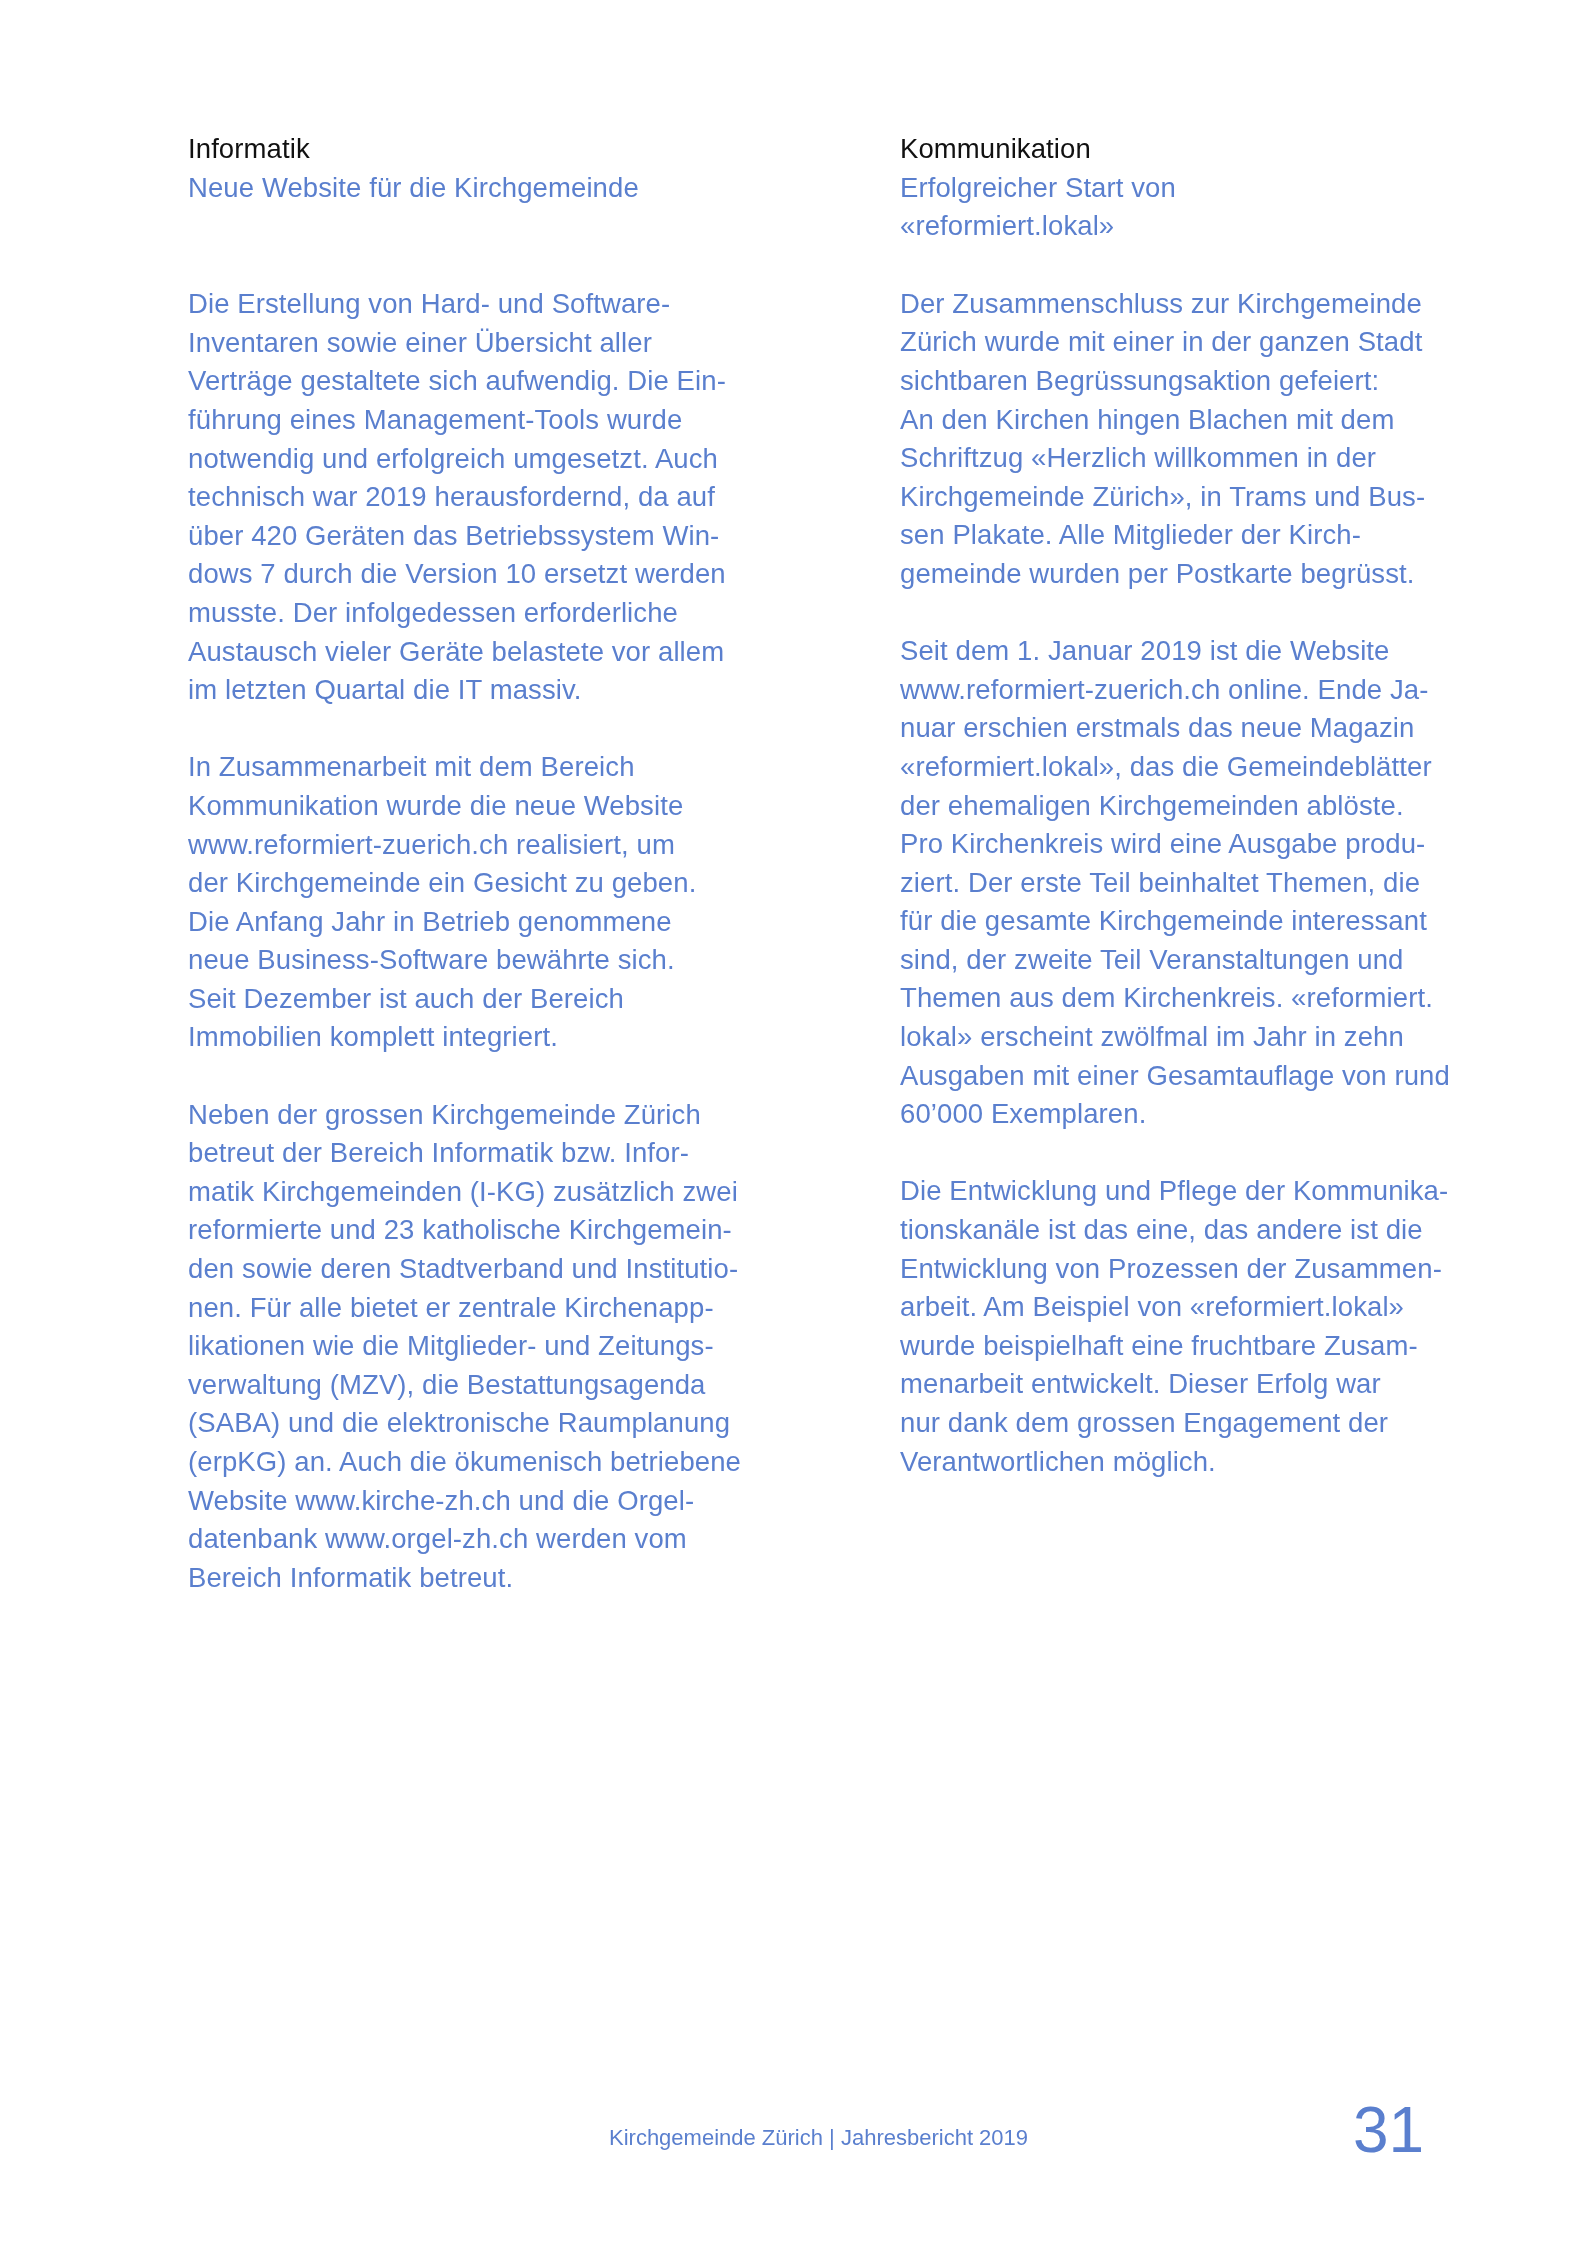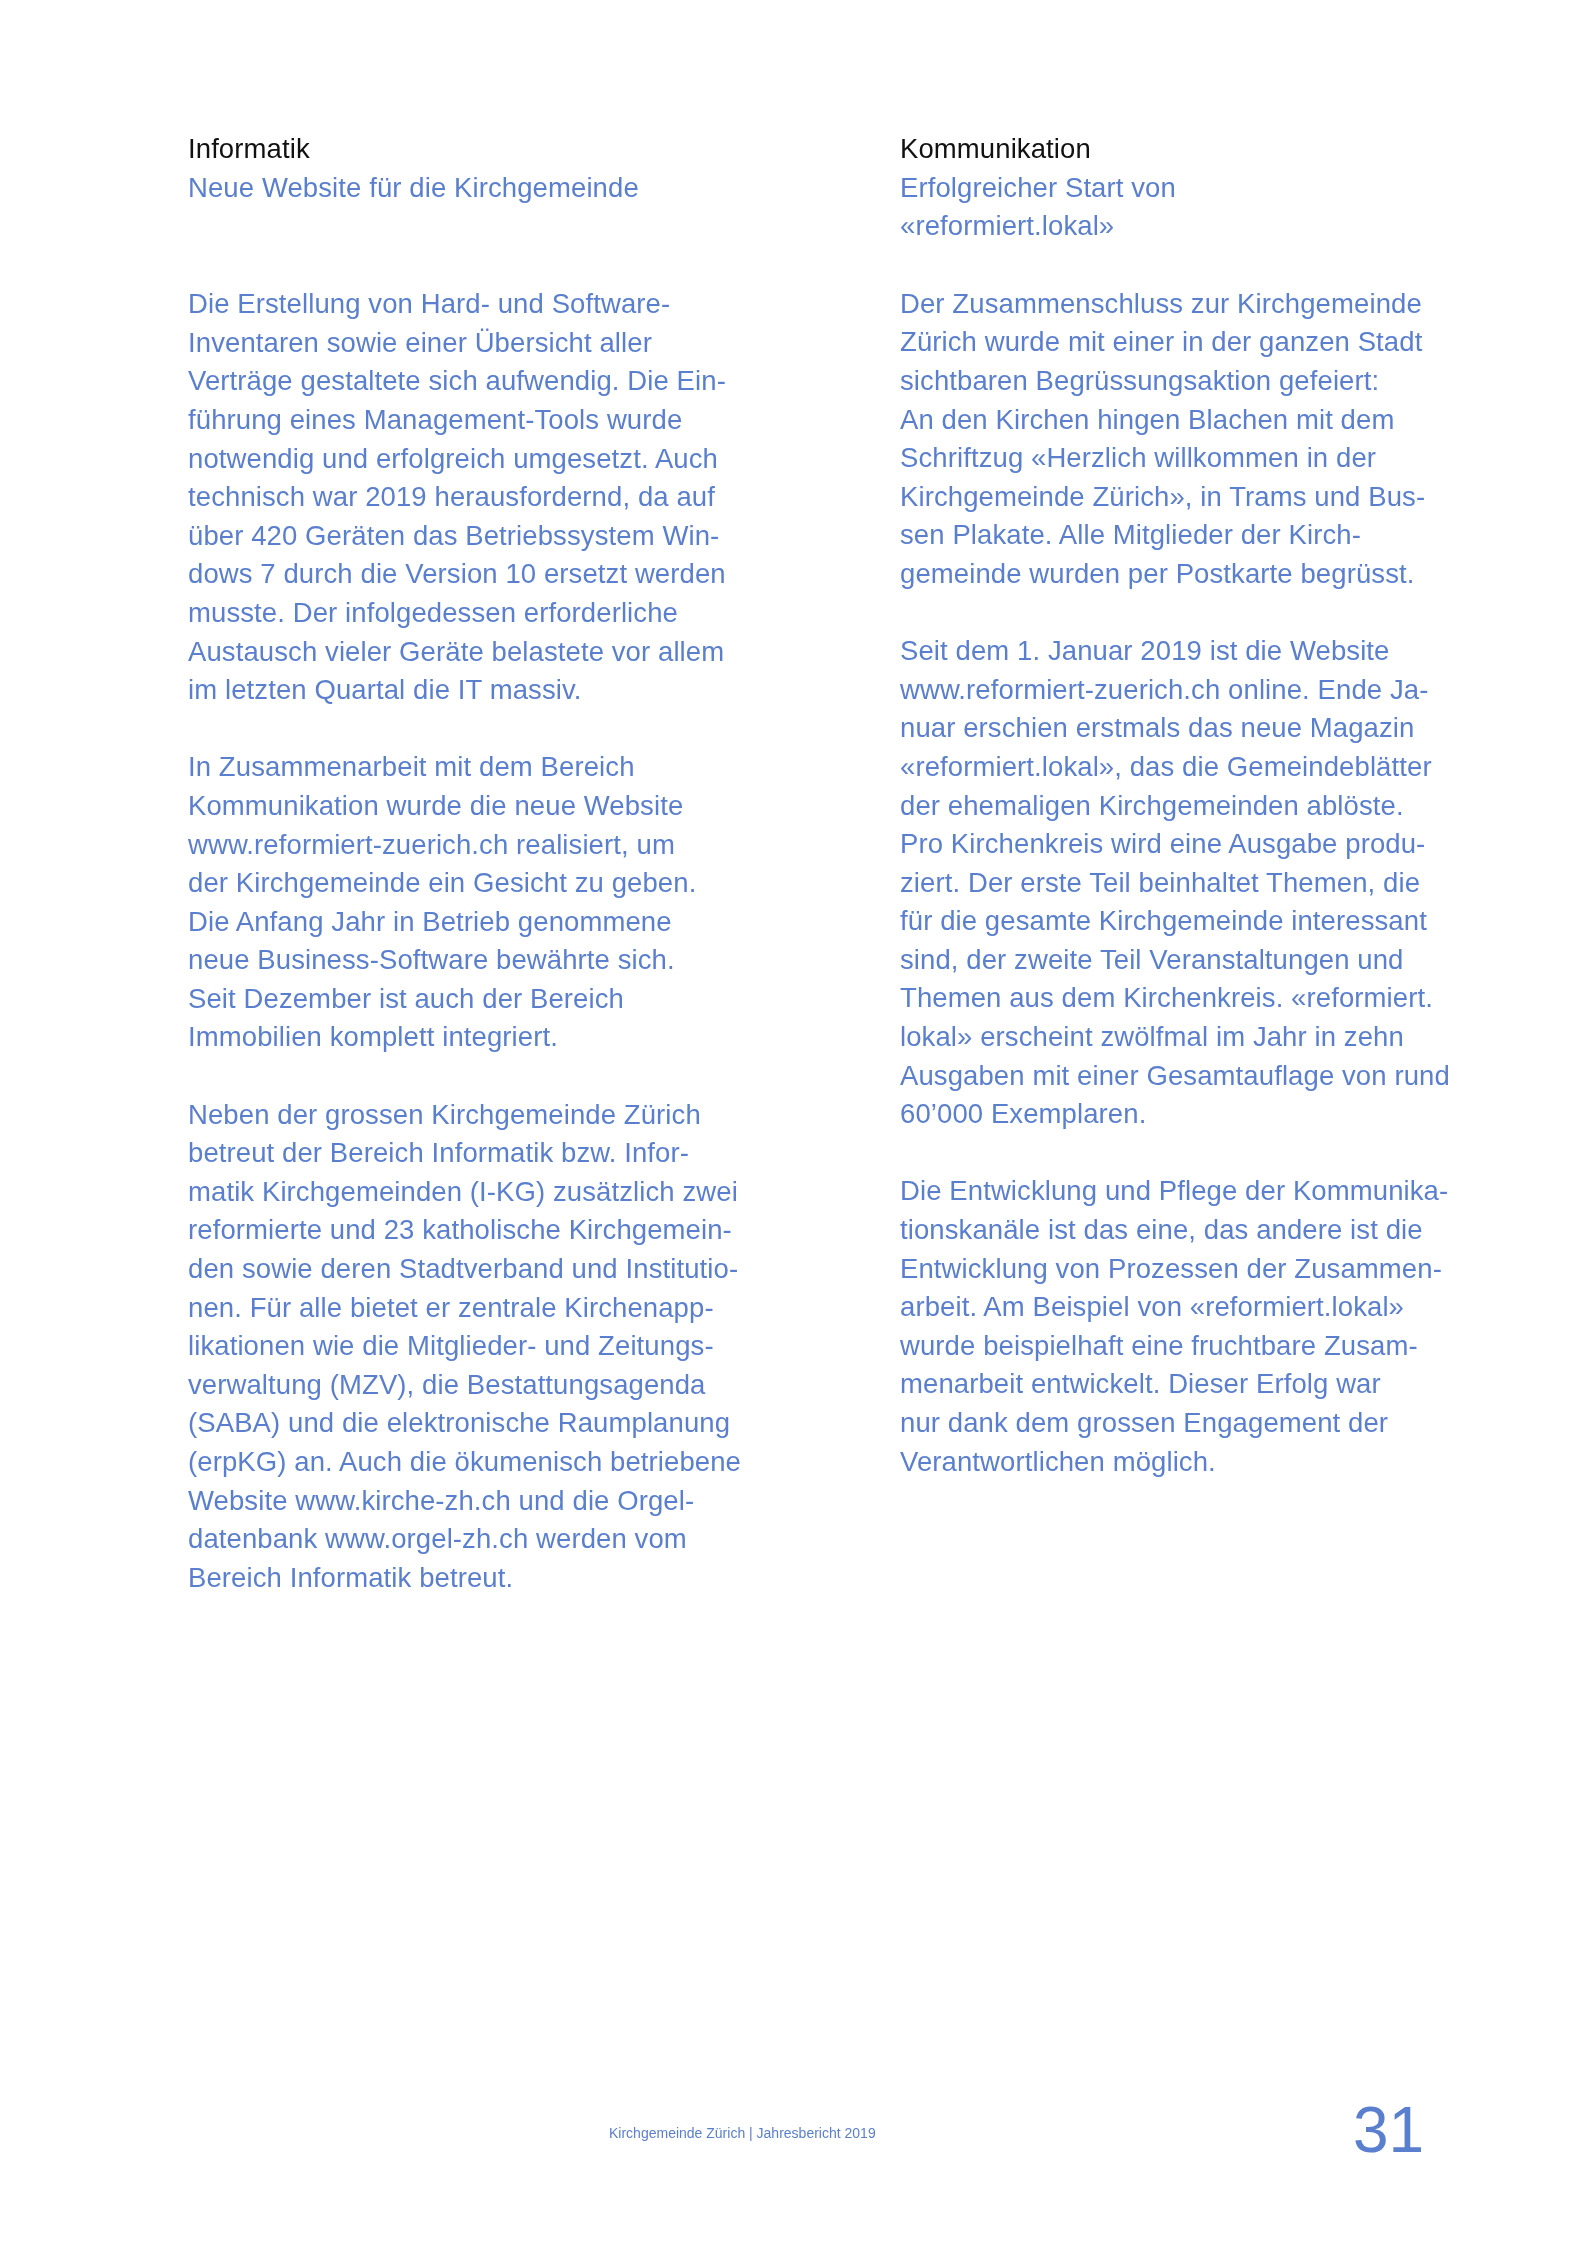--- a/index.html
+++ b/index.html
@@ -21,7 +21,7 @@
     .para { margin: 0 0 38.6px 0; white-space: pre-line; }
     .footer-text {
       position: absolute; left: 609px; top: 2125px;
-      font-size: 14px; color: #5a7fce; white-space: nowrap;
+      font-size: 22px; color: #5a7fce; white-space: nowrap;
     }
     .page-number {
       position: absolute; left: 1353px; top: 2098px;

